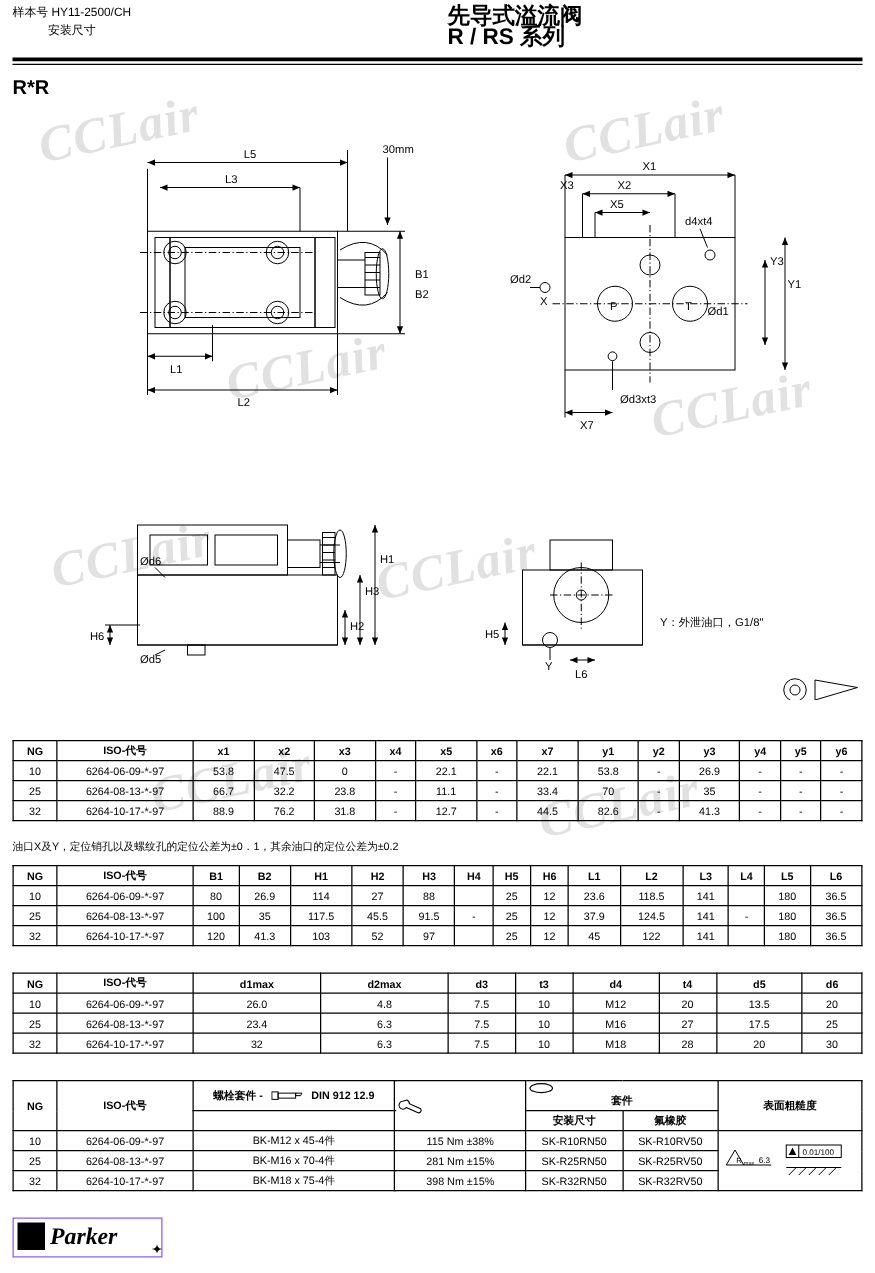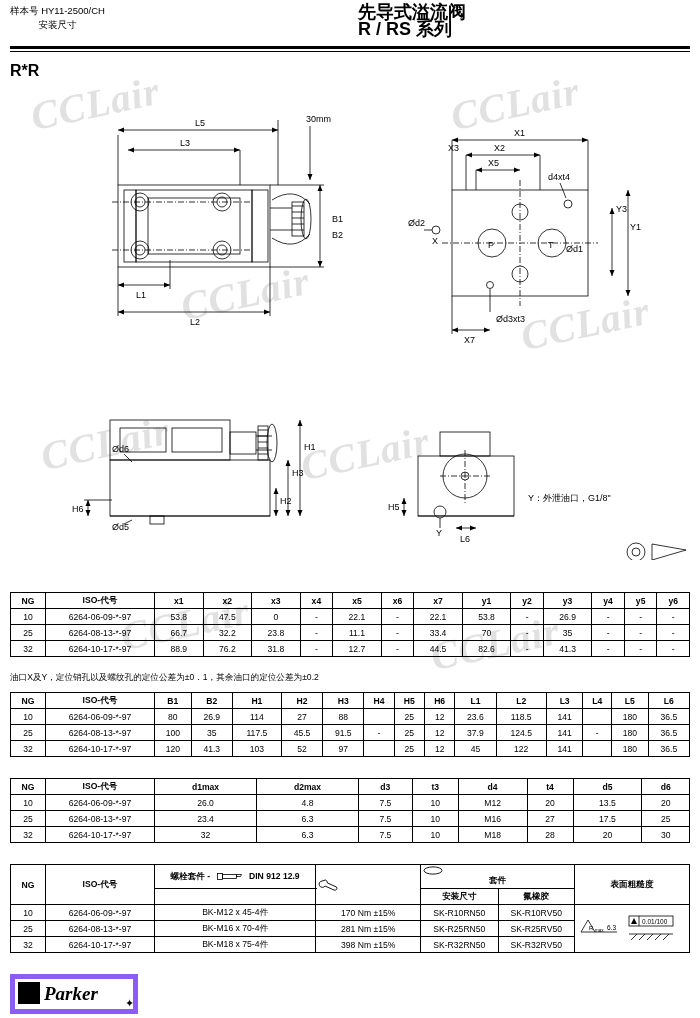--- a/index.html
+++ b/index.html
@@ -524,7 +524,7 @@
         <td>10</td>
         <td>6264-06-09-*-97</td>
         <td colspan="2">BK-M12 x 45-4件</td>
-        <td>170 Nm ±15%</td>
+        <td>115 Nm ±38%</td>
         <td>SK-R10RN50</td>
         <td>SK-R10RV50</td>
         <td rowspan="3">

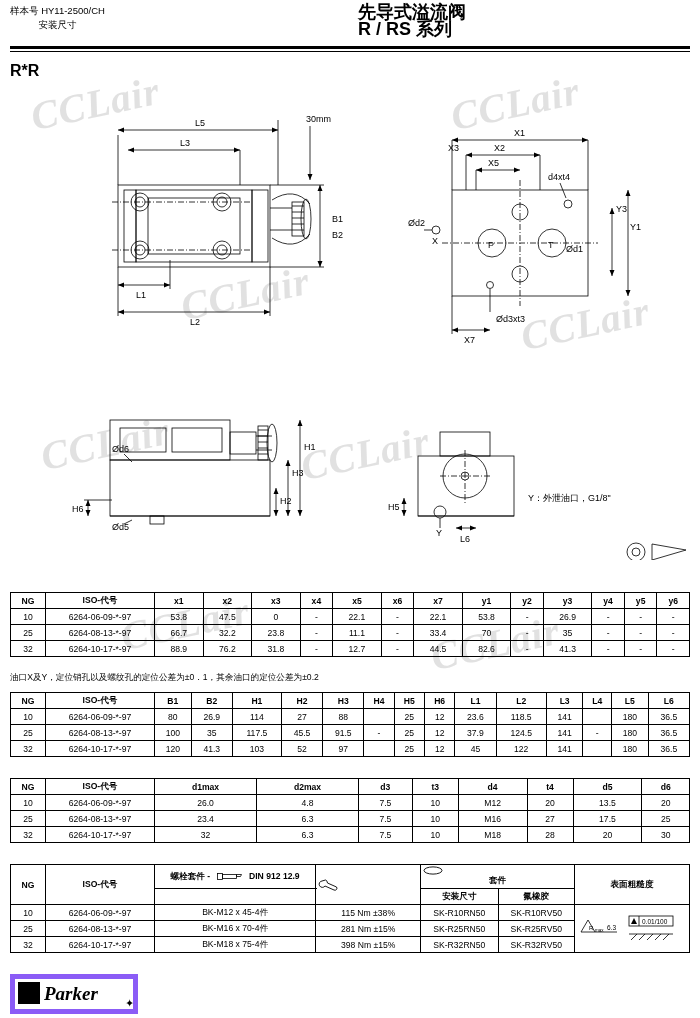--- a/index.html
+++ b/index.html
@@ -35,7 +35,7 @@
   .note{position:absolute;font-size:8.6px;}
 
   
-  .logo{position:absolute;left:10px;top:974px;width:118px;height:30px;border:5px solid #8b5cf6;background:#fff;}
+  .logo{position:absolute;left:10px;top:974px;width:118px;height:30px;border:1px solid #8b5cf6;background:#fff;}
   .logo .bar{position:absolute;left:3px;top:3px;width:22px;height:22px;background:#000;}
   .logo .txt{position:absolute;left:29px;top:4px;font-family:"Liberation Serif", serif;font-size:19px;font-weight:bold;font-style:italic;}
   .logo .star{position:absolute;left:110px;top:18px;font-size:11px;}

